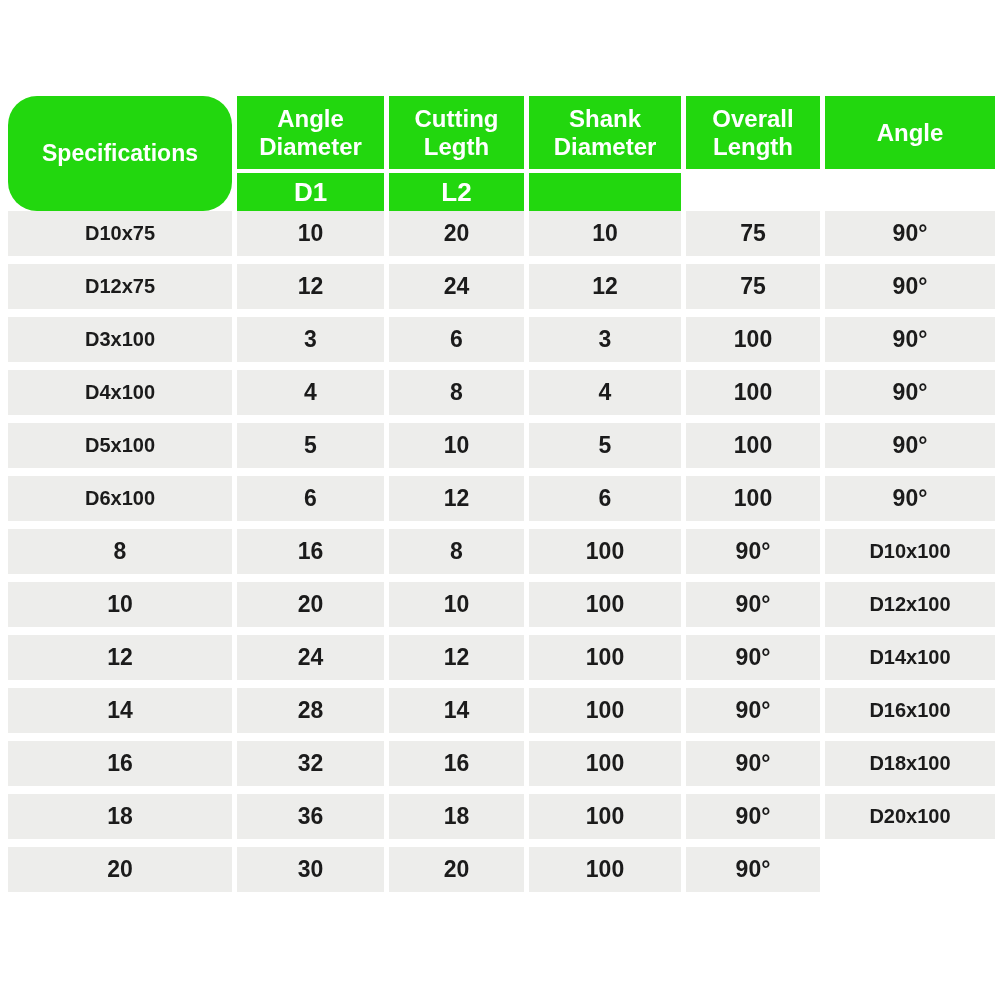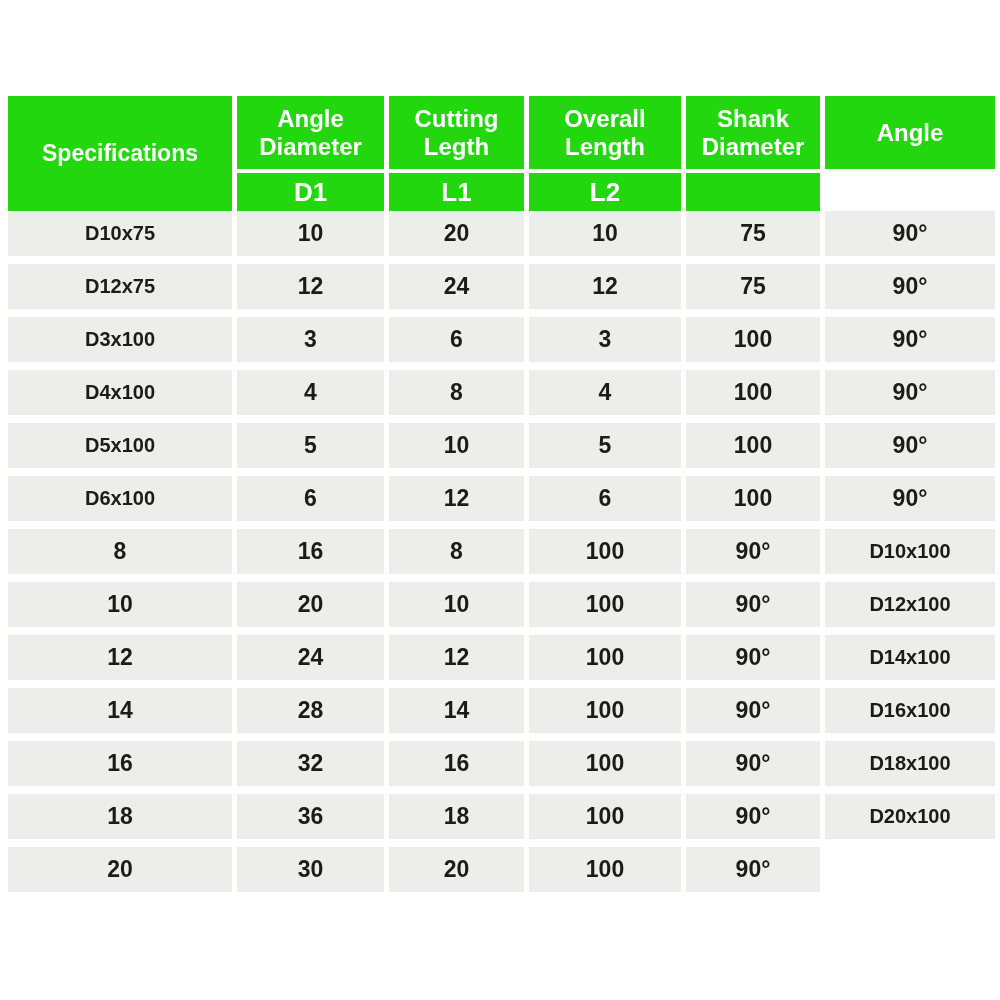--- a/index.html
+++ b/index.html
@@ -50,8 +50,8 @@
 
     <div class="cell green col-head">Angle Diameter</div>
     <div class="cell green col-head">Cutting Legth</div>
+    <div class="cell green col-head">Shank Diameter</div>
     <div class="cell green col-head">Overall Length</div>
-    <div class="cell green col-head">Shank Diameter</div>
     <div class="cell green col-head">Angle</div>
 
     <div class="cell green sub-head" style="grid-column:2;">D1</div>

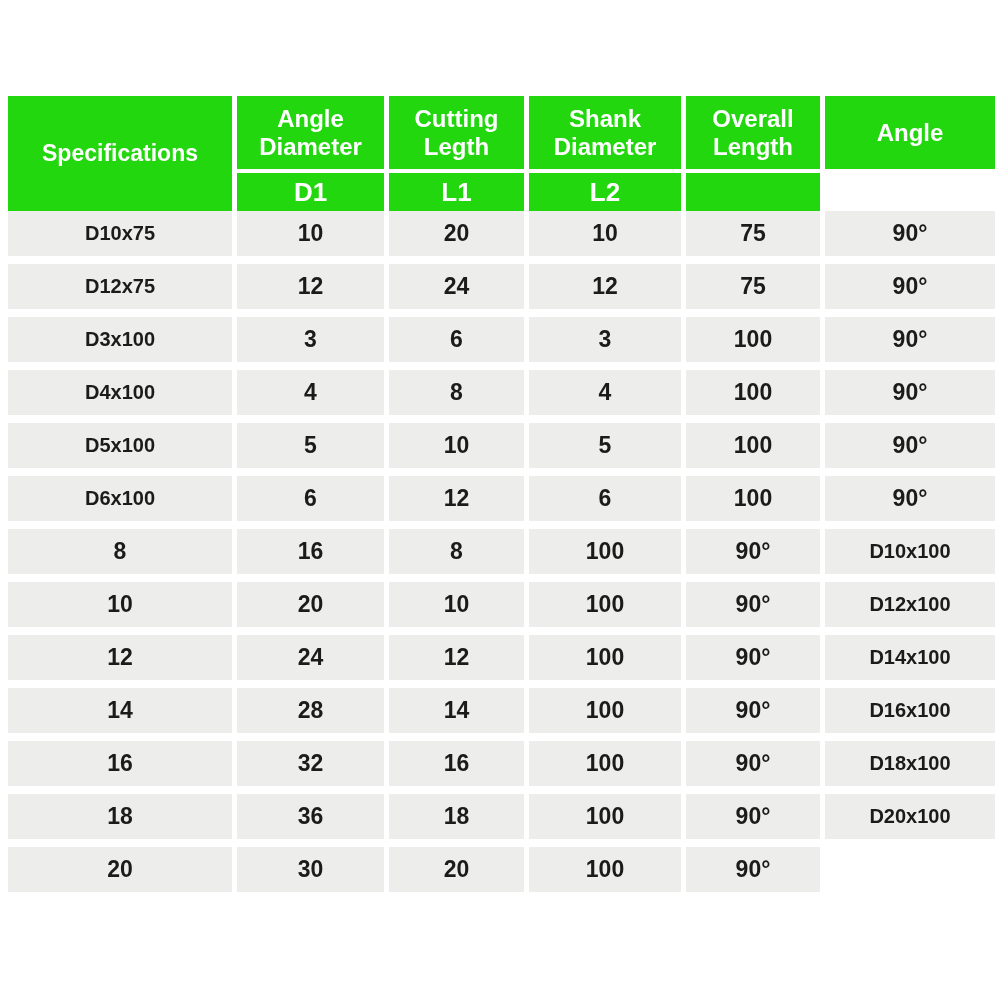--- a/index.html
+++ b/index.html
@@ -34,7 +34,7 @@
   }
   .green{background:var(--green);color:var(--htext);font-weight:bold;}
   .gray{background:var(--gray);color:var(--btext);font-weight:bold;}
-  .spec-head{grid-column:1;grid-row:1/3;font-size:23px;}
+  .spec-head{grid-column:1;grid-row:1/3;font-size:23px;border-radius:29px;}
   .col-head{font-size:24px;line-height:1.15;padding:0 6px;}
   .sub-head{font-size:26px;}
   .spec-label{font-size:20px;}

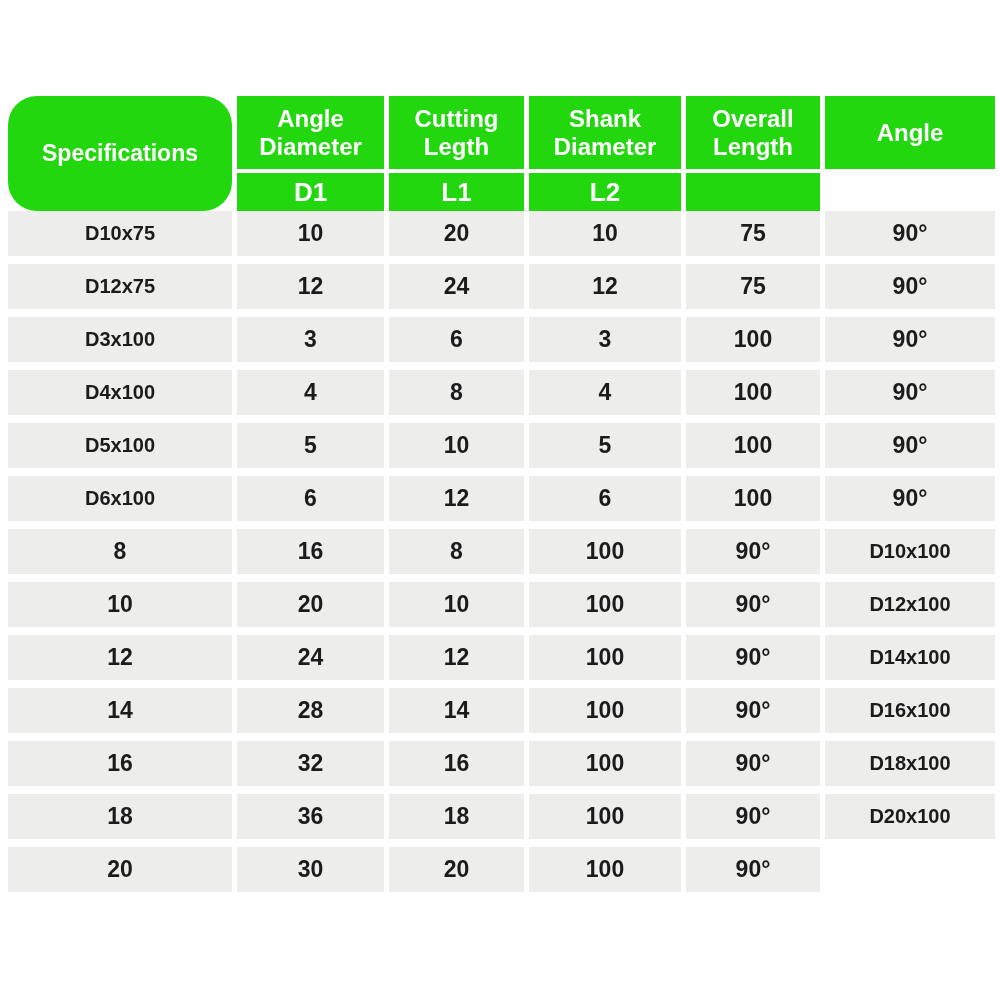--- a/index.html
+++ b/index.html
@@ -55,7 +55,6 @@
     <div class="cell green col-head">Angle</div>
 
     <div class="cell green sub-head" style="grid-column:2;">D1</div>
-    <div class="cell green sub-head">L1</div>
     <div class="cell green sub-head">L2</div>
     <div class="cell green sub-head"></div>
   </div>

